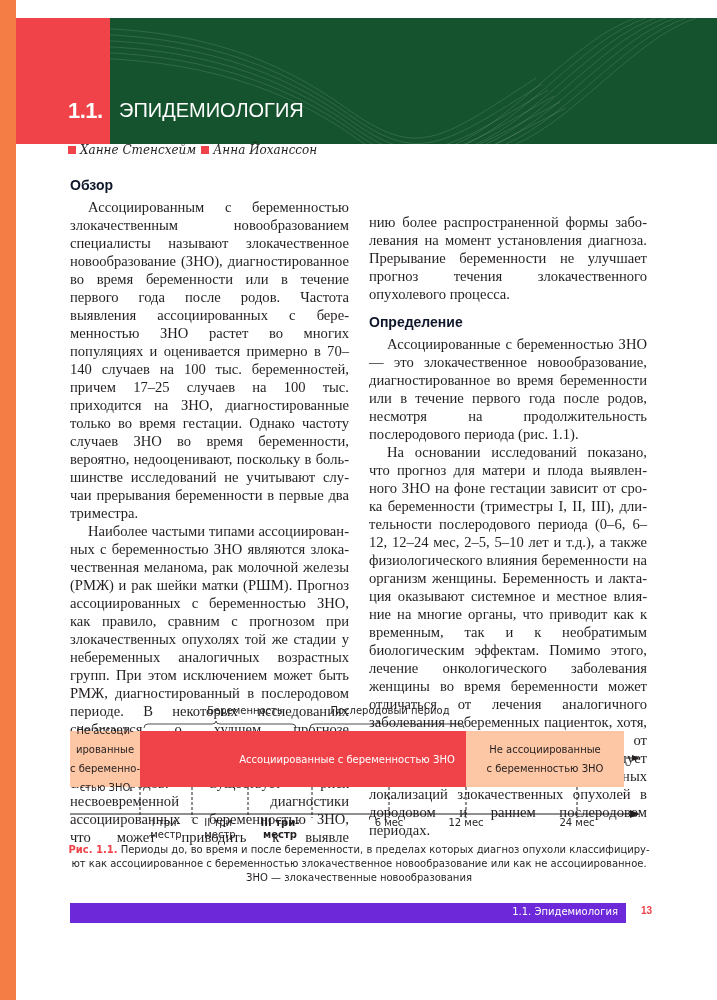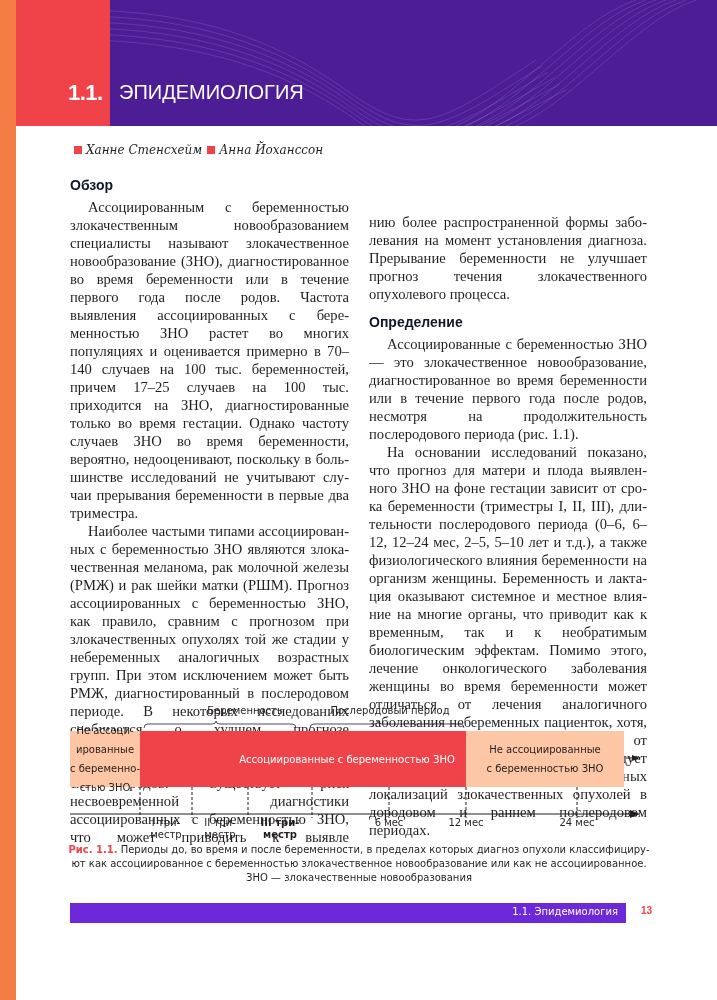--- a/index.html
+++ b/index.html
@@ -5,7 +5,7 @@
   html, body { margin: 0; padding: 0; }
   body { width: 717px; height: 1000px; position: relative; background: #ffffff; overflow: hidden; font-family: "DejaVu Serif", serif; color: #231f20; }
   .left-strip { position: absolute; left: 0; top: 0; width: 16px; height: 1000px; background: #f47d45; }
-  .header { position: absolute; left: 16px; top: 0; width: 701px; height: 126px; background: #4c1d95; overflow: hidden; }
+  .header { position: absolute; left: 16px; top: 18px; width: 701px; height: 126px; background: #14532d; overflow: hidden; }
   .header svg.waves { position: absolute; left: 0; top: 0; width: 701px; height: 126px; }
   .header .num-block { position: absolute; left: 0; top: 0; width: 94px; height: 126px; background: #ef4249; }
   .header .num { position: absolute; left: 52px; top: 80px; font-family: "Liberation Sans", sans-serif; font-weight: bold; font-size: 22px; color: #fff; letter-spacing: -0.5px; }

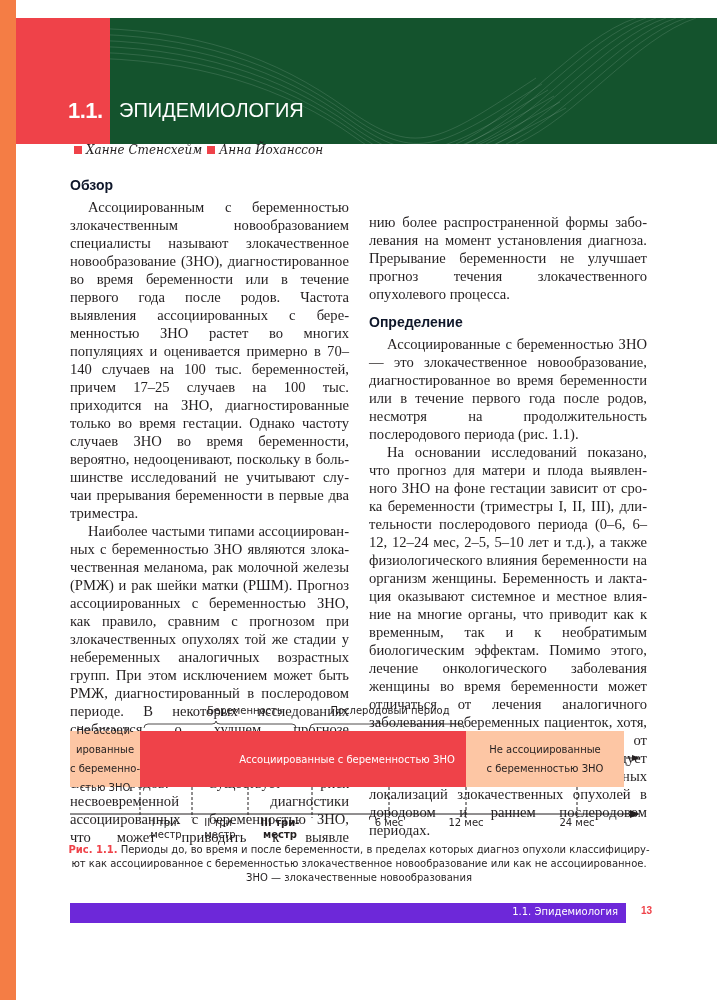--- a/index.html
+++ b/index.html
@@ -10,7 +10,7 @@
   .header .num-block { position: absolute; left: 0; top: 0; width: 94px; height: 126px; background: #ef4249; }
   .header .num { position: absolute; left: 52px; top: 80px; font-family: "Liberation Sans", sans-serif; font-weight: bold; font-size: 22px; color: #fff; letter-spacing: -0.5px; }
   .header .title { position: absolute; left: 103px; top: 81px; font-family: "Liberation Sans", sans-serif; font-weight: normal; font-size: 20px; color: #fff; letter-spacing: 0px; }
-  .authors { position: absolute; left: 74px; top: 143px; font-family: "DejaVu Serif", serif; font-style: italic; font-size: 12px; color: #231f20; display: flex; align-items: center; }
+  .authors { position: absolute; left: 68px; top: 143px; font-family: "DejaVu Serif", serif; font-style: italic; font-size: 12px; color: #231f20; display: flex; align-items: center; }
   .authors .sq { display: inline-block; width: 8px; height: 8px; background: #ef4249; margin-right: 4px; }
   .authors .author { margin-right: 5px; }
   .col { position: absolute; font-family: "Liberation Serif", serif; font-size: 14.6px; line-height: 18px; text-align: justify; hyphens: manual; }

